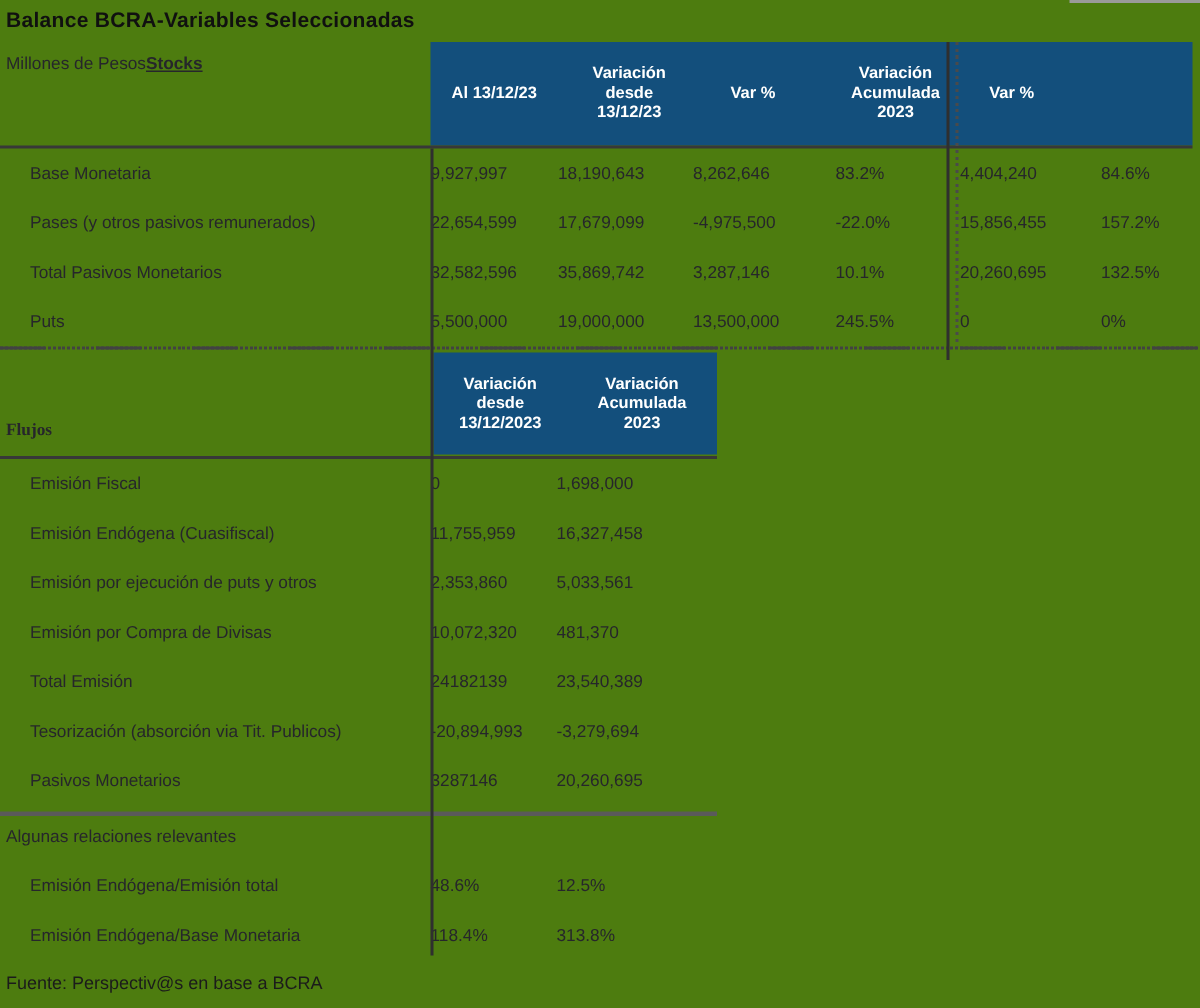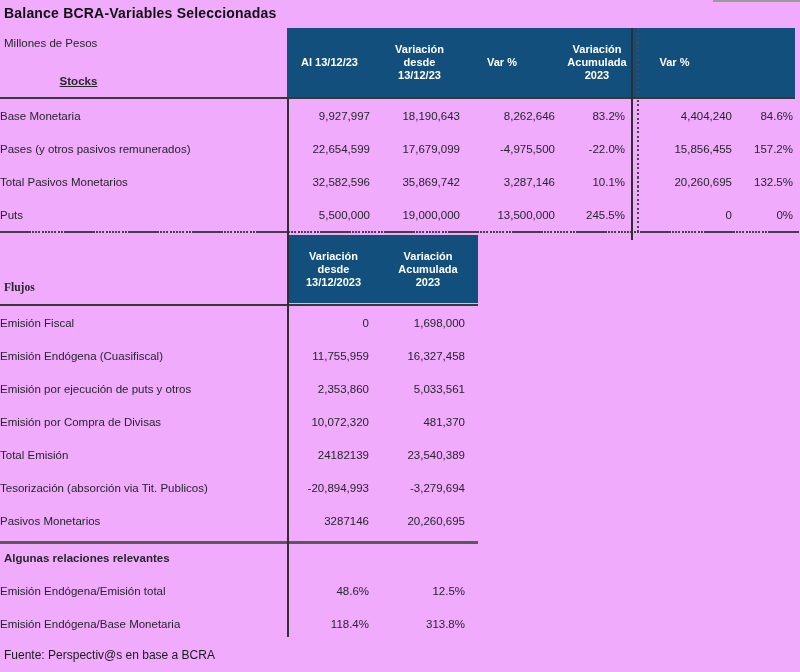--- a/index.html
+++ b/index.html
@@ -8,7 +8,7 @@
     font-family:"Liberation Sans", sans-serif;
     color:#26262b;
   }
-  .page{position:relative;width:800px;height:672px;overflow:hidden;background:#f0abfc;}
+  .page{position:relative;width:800px;height:672px;overflow:hidden;background:#4d7c0f;}
 
   .title{
     position:absolute;left:4px;top:5px;

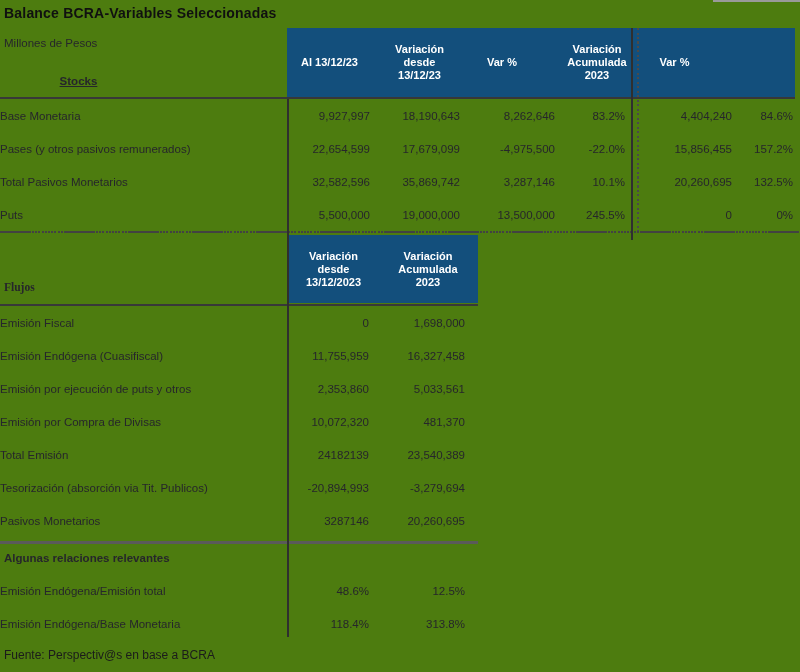--- a/index.html
+++ b/index.html
@@ -19,8 +19,8 @@
   
   .hleft{
     position:absolute;left:4px;top:30px;height:66px;
-    display:flex;flex-direction:column;justify-content:space-between;
-    padding:7px 0 9px 0;box-sizing:border-box;font-size:11.5px;text-align:right;
+    display:flex;flex-direction:row;justify-content:space-between;
+    padding:7px 0 9px 0;box-sizing:border-box;font-size:11.5px;
   }
   .hleft .sec{font-weight:bold;text-decoration:underline;}
 

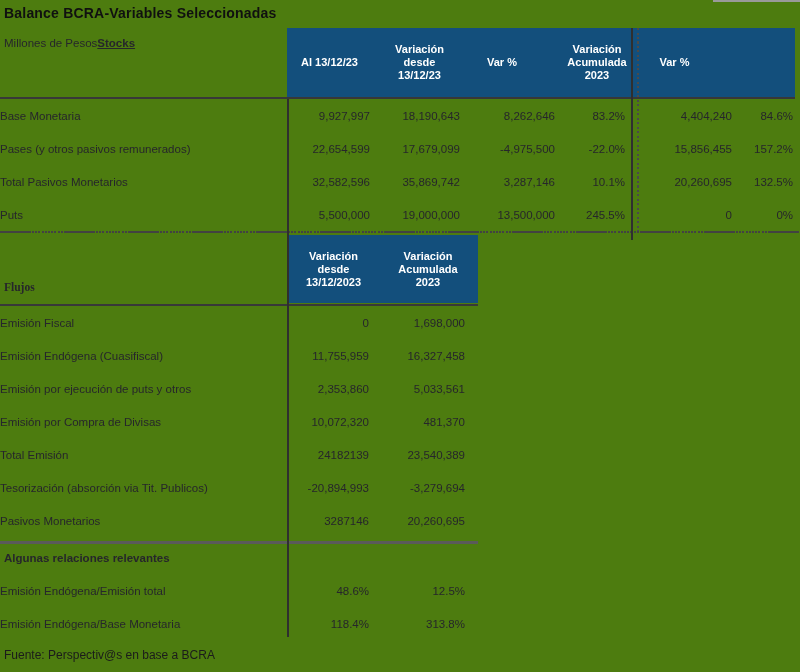--- a/index.html
+++ b/index.html
@@ -50,7 +50,7 @@
   .t2body{top:306px;width:467px;}
   .t2ratios{top:574px;width:467px;}
   .row{display:flex;height:33px;align-items:center;font-size:11.5px;}
-  .lab{width:287px;box-sizing:border-box;}
+  .lab{width:287px;padding-left:20px;box-sizing:border-box;}
   .num{text-align:right;box-sizing:border-box;padding-right:2px;white-space:nowrap;}
 
   .flujos{position:absolute;left:4px;top:281px;font-weight:bold;font-size:11.5px;font-family:Liberation Serif, serif;}

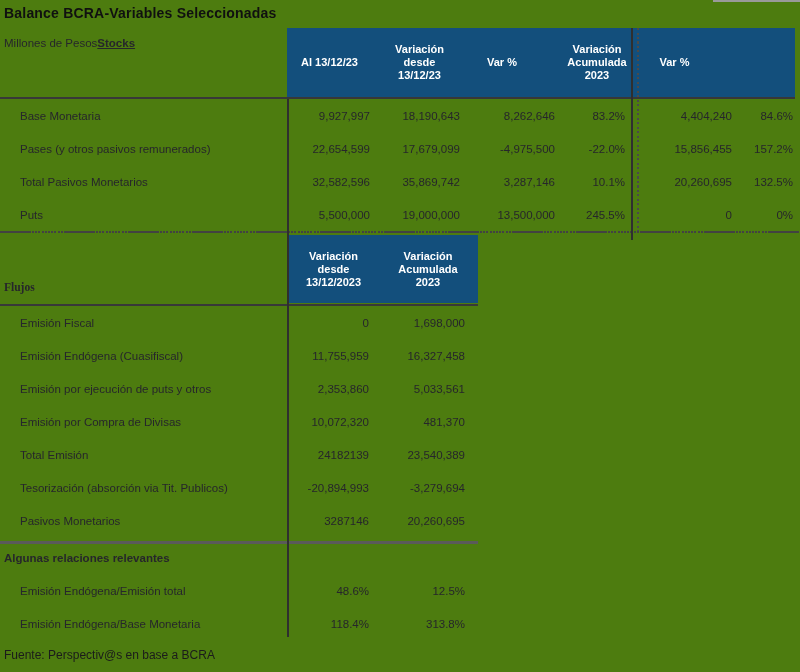--- a/index.html
+++ b/index.html
@@ -51,7 +51,7 @@
   .t2ratios{top:574px;width:467px;}
   .row{display:flex;height:33px;align-items:center;font-size:11.5px;}
   .lab{width:287px;padding-left:20px;box-sizing:border-box;}
-  .num{text-align:right;box-sizing:border-box;padding-right:2px;white-space:nowrap;}
+  .num{box-sizing:border-box;padding-right:2px;white-space:nowrap;}
 
   .flujos{position:absolute;left:4px;top:281px;font-weight:bold;font-size:11.5px;font-family:Liberation Serif, serif;}
   .subsec{position:absolute;left:4px;top:552px;font-weight:bold;font-size:11.5px;}

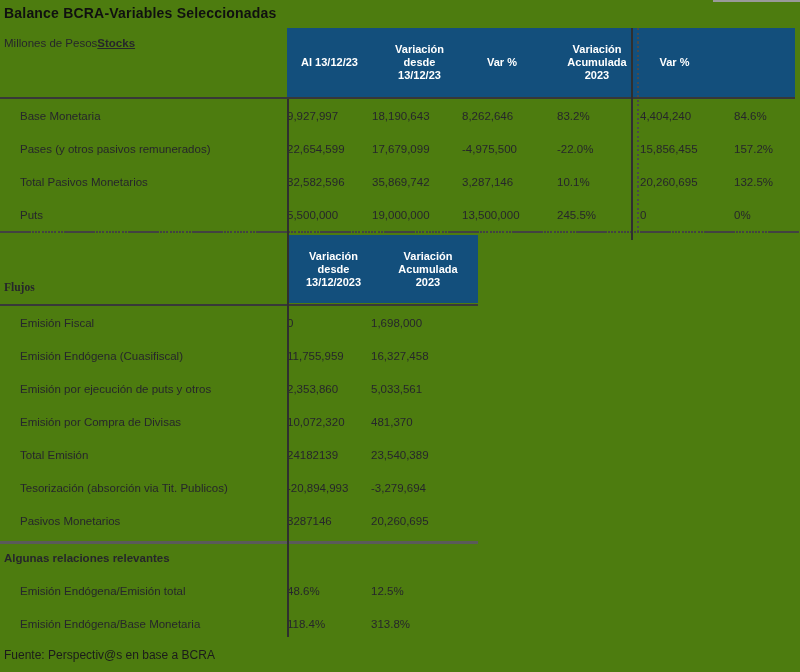--- a/index.html
+++ b/index.html
@@ -54,7 +54,7 @@
   .num{box-sizing:border-box;padding-right:2px;white-space:nowrap;}
 
   .flujos{position:absolute;left:4px;top:281px;font-weight:bold;font-size:11.5px;font-family:Liberation Serif, serif;}
-  .subsec{position:absolute;left:4px;top:552px;font-weight:bold;font-size:11.5px;}
+  .subsec{position:absolute;left:4px;top:552px;font-weight:normal;font-size:11.5px;}
   .footer{position:absolute;left:4px;top:648px;font-size:12px;color:#1b1b1b;}
 
   

